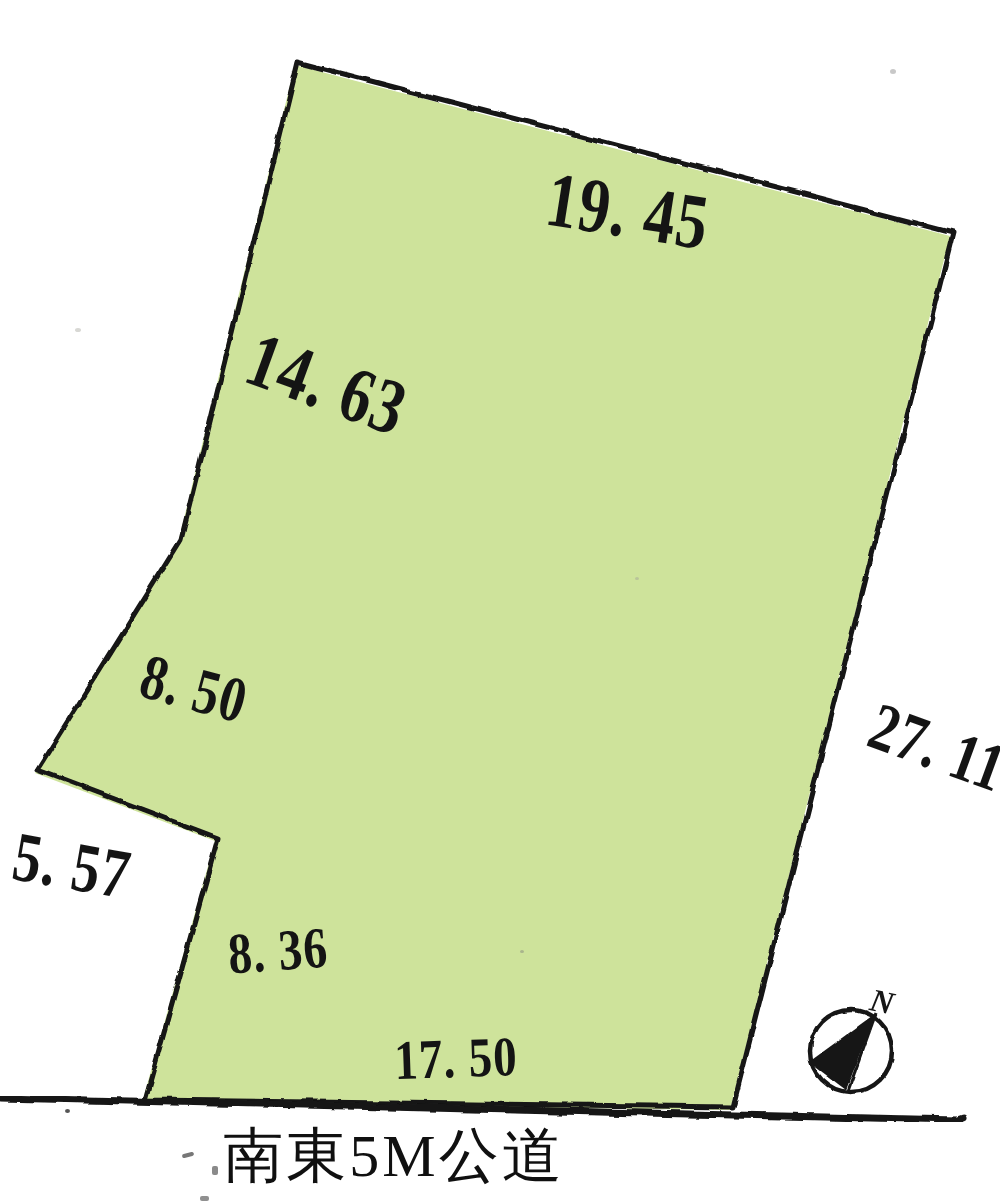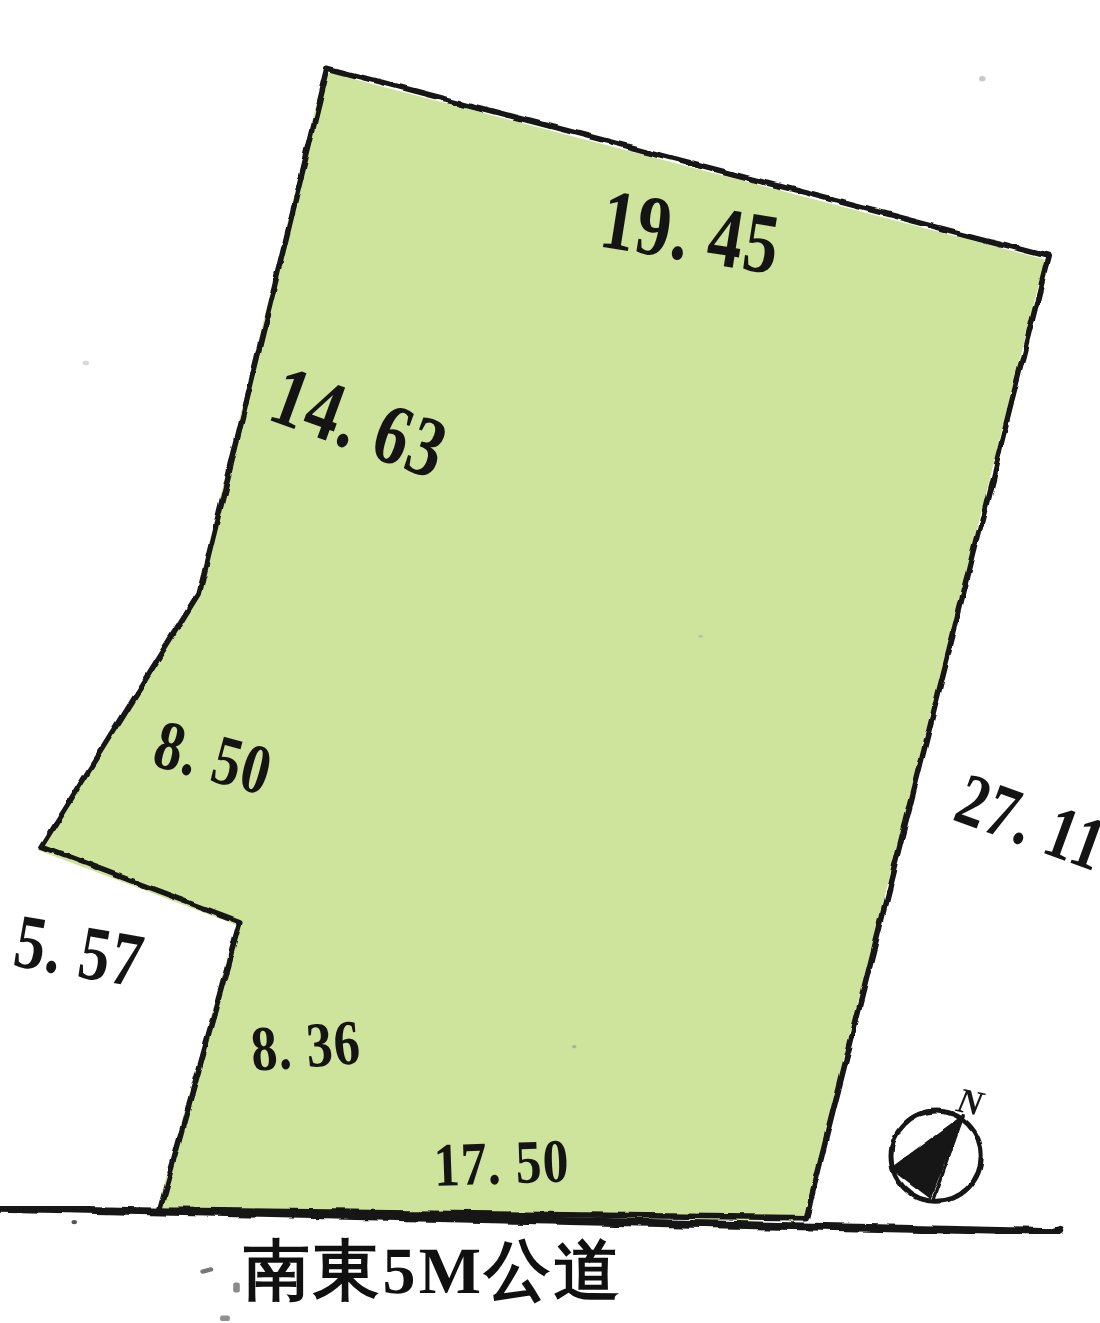--- a/index.html
+++ b/index.html
@@ -30,7 +30,7 @@
   .road-label{
     position:absolute;left:394px;top:1156px;
     transform:translate(-50%,-50%);
-    font-weight:700;font-size:60px;color:#101010;
+    font-weight:400;font-size:60px;color:#101010;
     letter-spacing:3px;white-space:nowrap;
     font-family:"Liberation Serif","DejaVu Serif",serif;
   }

